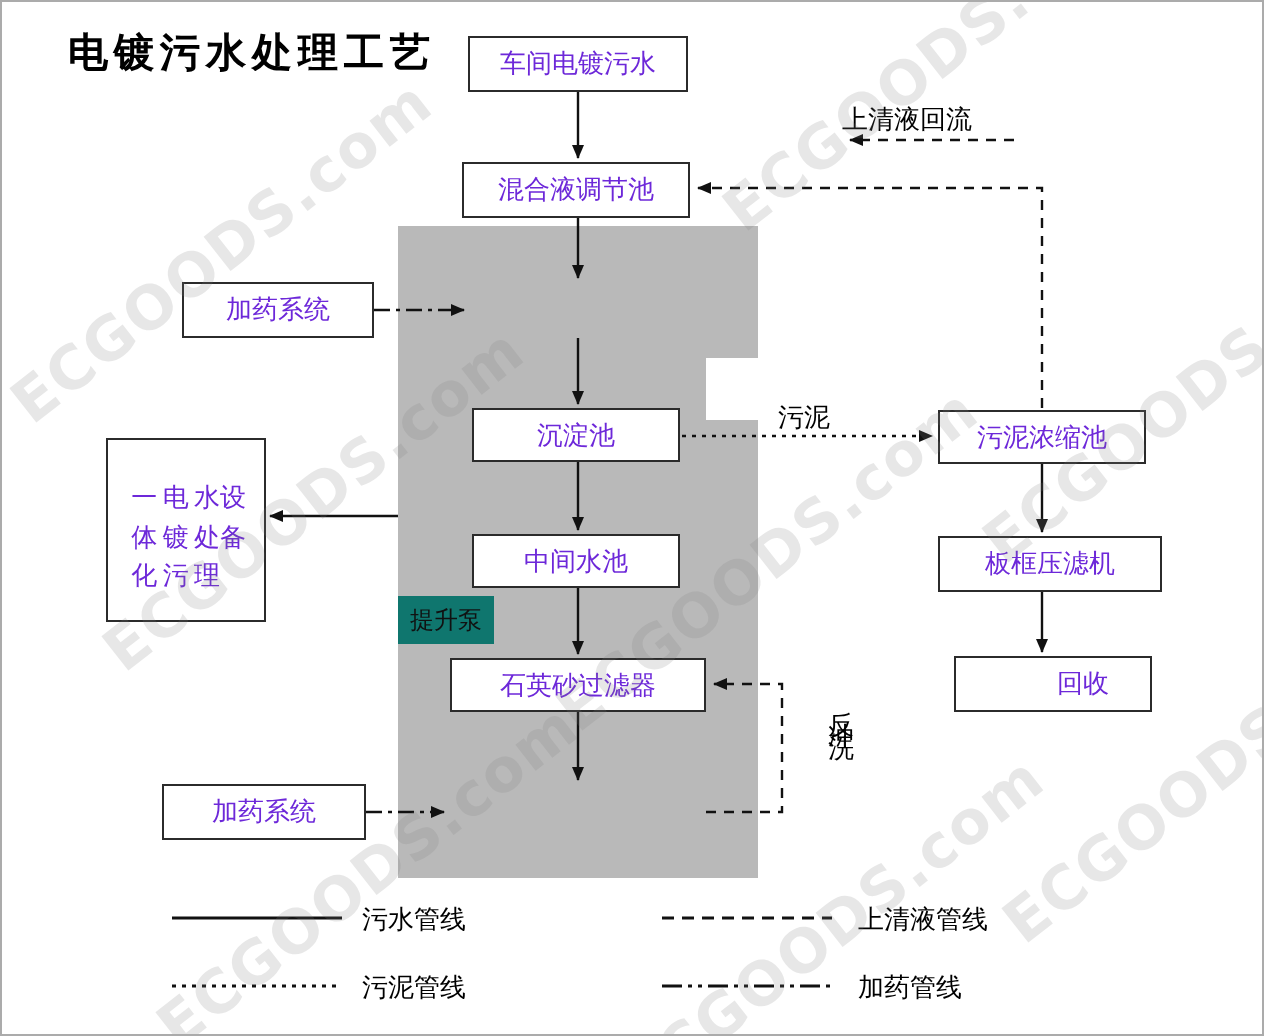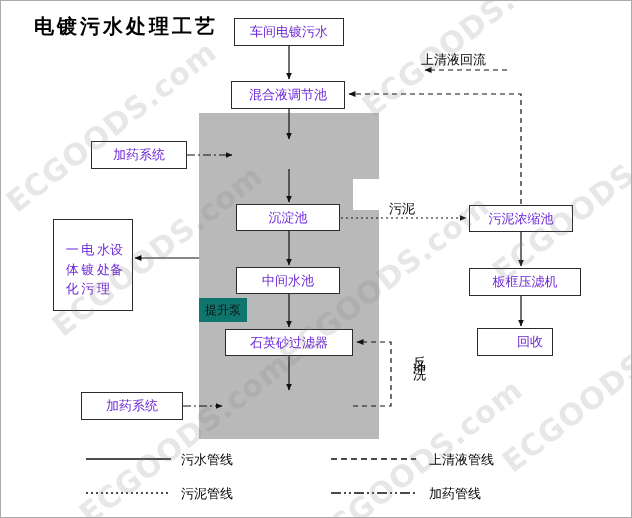--- a/index.html
+++ b/index.html
@@ -102,7 +102,7 @@
   <div class="box" style="left:468px; top:267px; width:112px; height:28px;">
     <span>板框压滤机</span>
   </div>
-  <div class="box" style="left:476px; top:327px; width:76px; height:28px;padding-left:30px;">
+  <div class="box" style="left:476px; top:327px; width:99px; height:28px;padding-left:30px;">
     <span>回收</span>
   </div>
 

